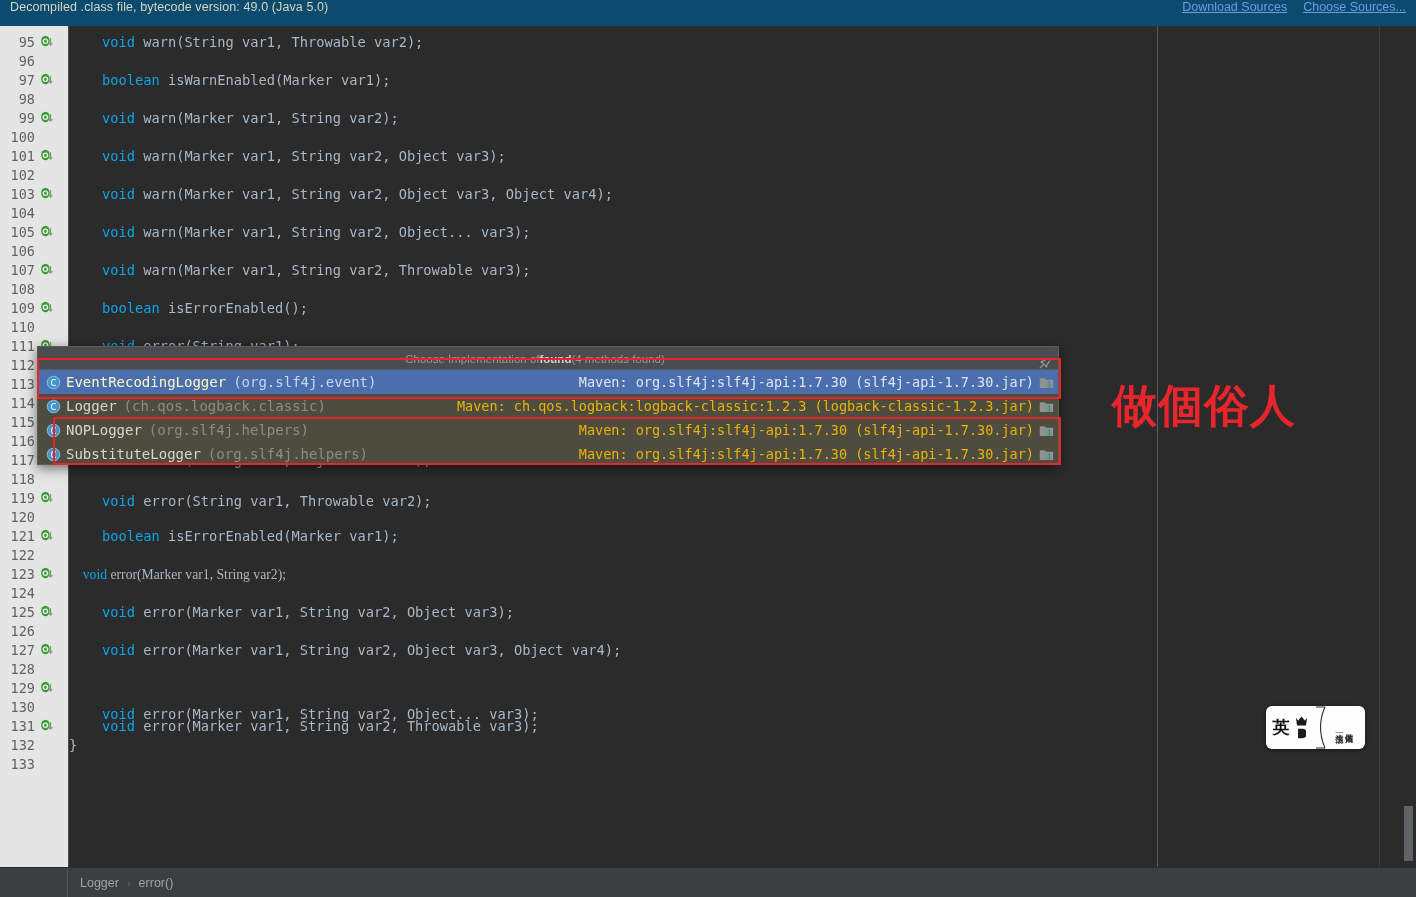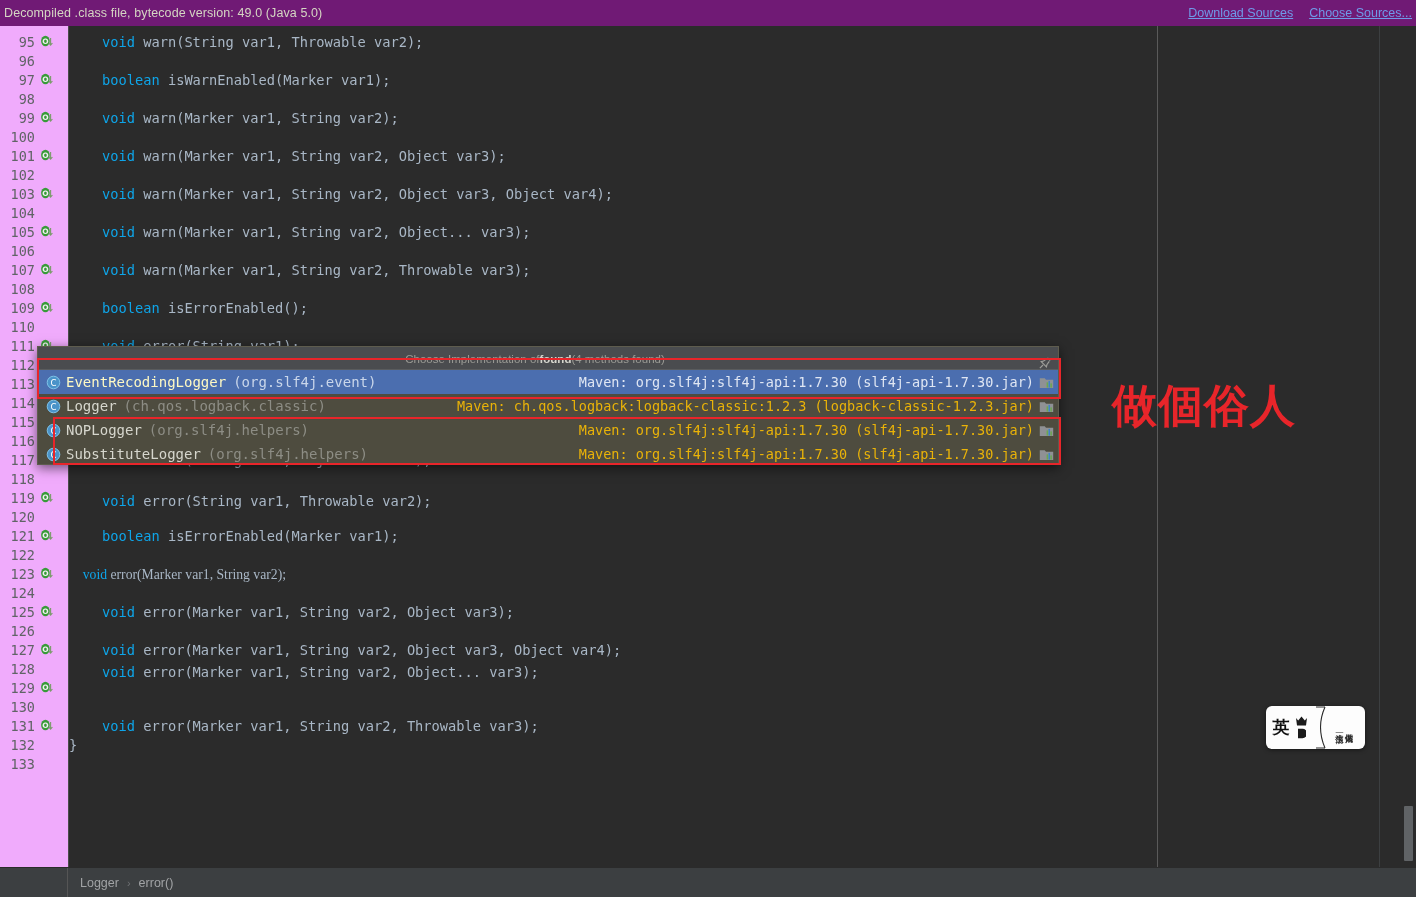--- a/index.html
+++ b/index.html
@@ -9,9 +9,9 @@
   
   #notif-bar{
     position:absolute; left:0; top:0; width:1416px; height:26px;
-    background:#701a75; color:#d8d8c8;
+    background:#0c4a6e; color:#d8d8c8;
     font-family:"Liberation Sans", sans-serif; font-size:12.5px;
-    display:flex; align-items:center; padding:0 4px;
+    display:flex; padding:0 10px;
   }
   #notif-bar .msg{ flex:1; color:#d5d6c3; letter-spacing:.1px; }
   #notif-bar .lnk{ color:#6f9ae8; text-decoration:underline; cursor:pointer;

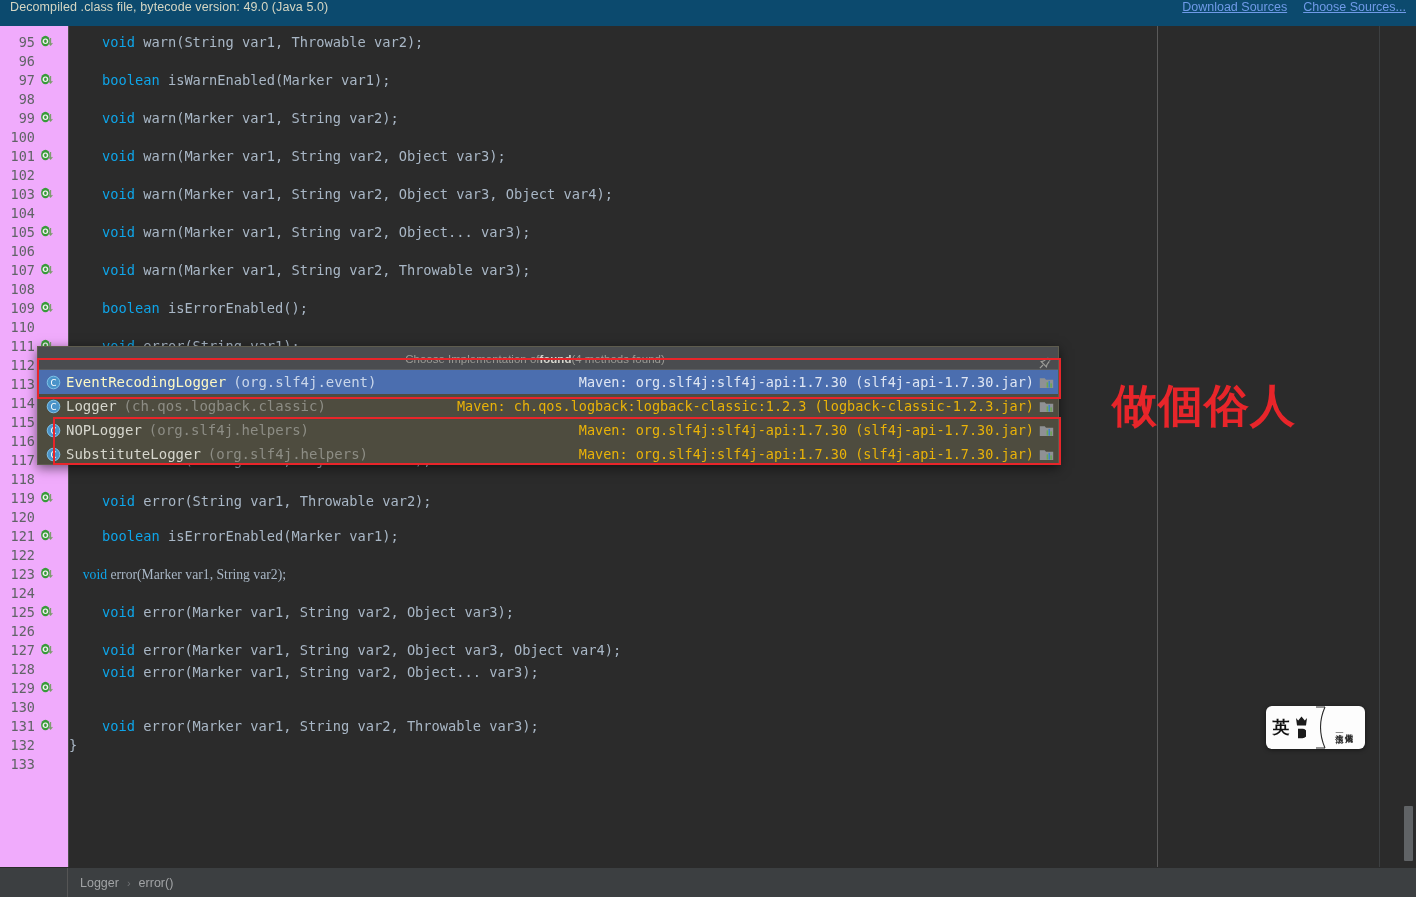--- a/index.html
+++ b/index.html
@@ -25,7 +25,7 @@
   
   #gutter{
     position:absolute; left:0; top:0; width:69px; height:841px;
-    background:#f0abfc; border-right:1px solid #4b4b4b;
+    background:#e5e5e5; border-right:1px solid #4b4b4b;
   }
   .gl{ position:absolute; right:33px; width:40px; text-align:right;
     color:#606366; font-size:13.5px; font-family:"DejaVu Sans Mono", monospace;

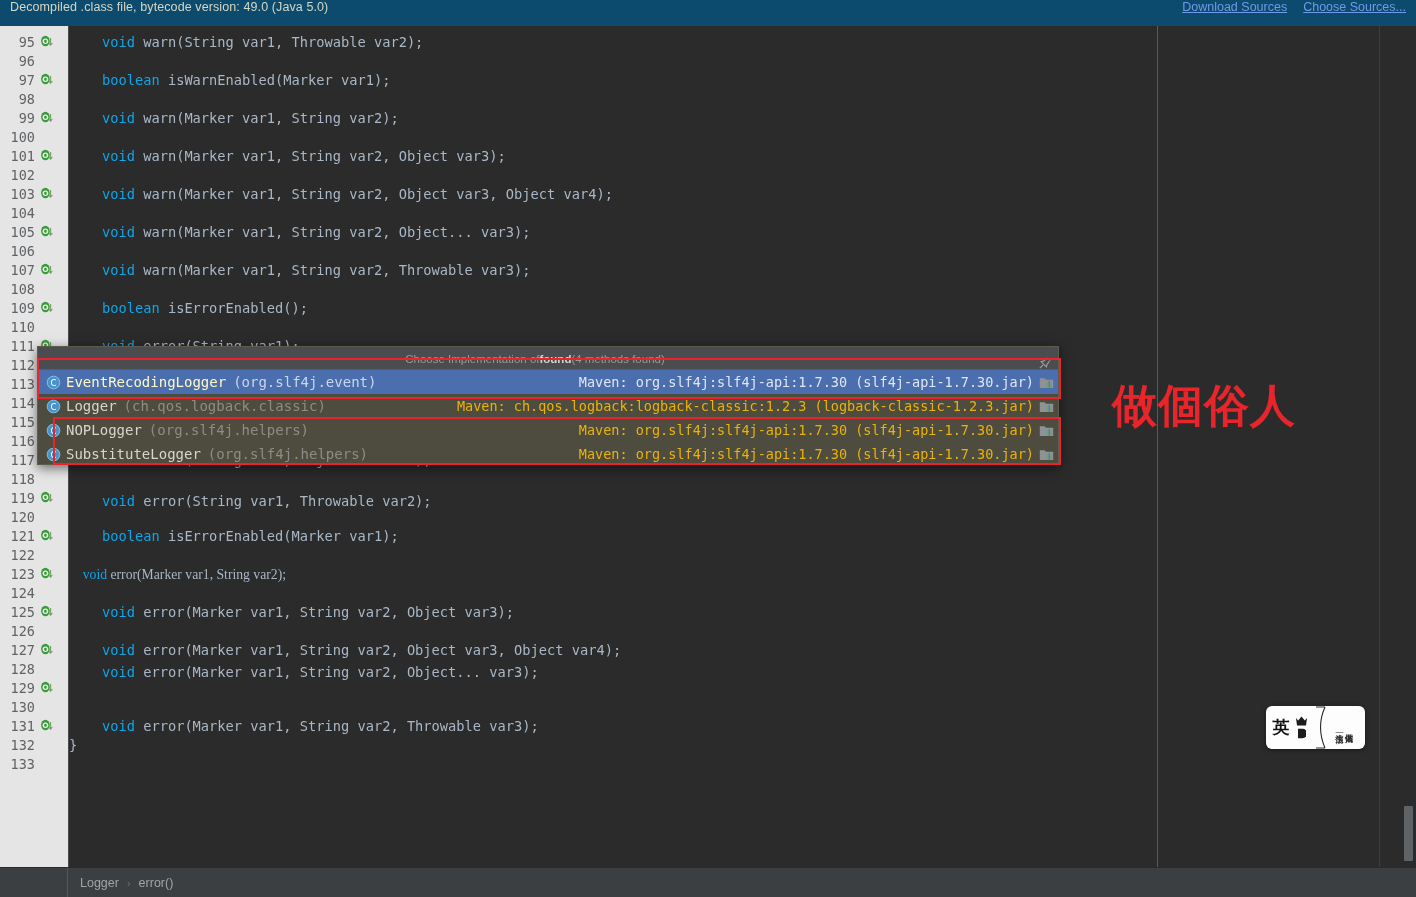--- a/index.html
+++ b/index.html
@@ -334,7 +334,7 @@
       <div class="cl" style="top: 539px; font-family: Liberation Serif, serif;">    <span class="kw">void</span> error(Marker var1, String var2);</div>
       <div class="cl" style="top: 577px;">    <span class="kw">void</span> error(Marker var1, String var2, Object var3);</div>
       <div class="cl" style="top: 615px;">    <span class="kw">void</span> error(Marker var1, String var2, Object var3, Object var4);</div>
-      <div class="cl" style="top: 637px;">    <span class="kw">void</span> error(Marker var1, String var2, Object... var3);</div>
+      <div class="cl" style="top: 679px;">    <span class="kw">void</span> error(Marker var1, String var2, Object... var3);</div>
       <div class="cl" style="top: 691px;">    <span class="kw">void</span> error(Marker var1, String var2, Throwable var3);</div>
       <div class="cl" style="top: 710px;">}</div>
     </div>

